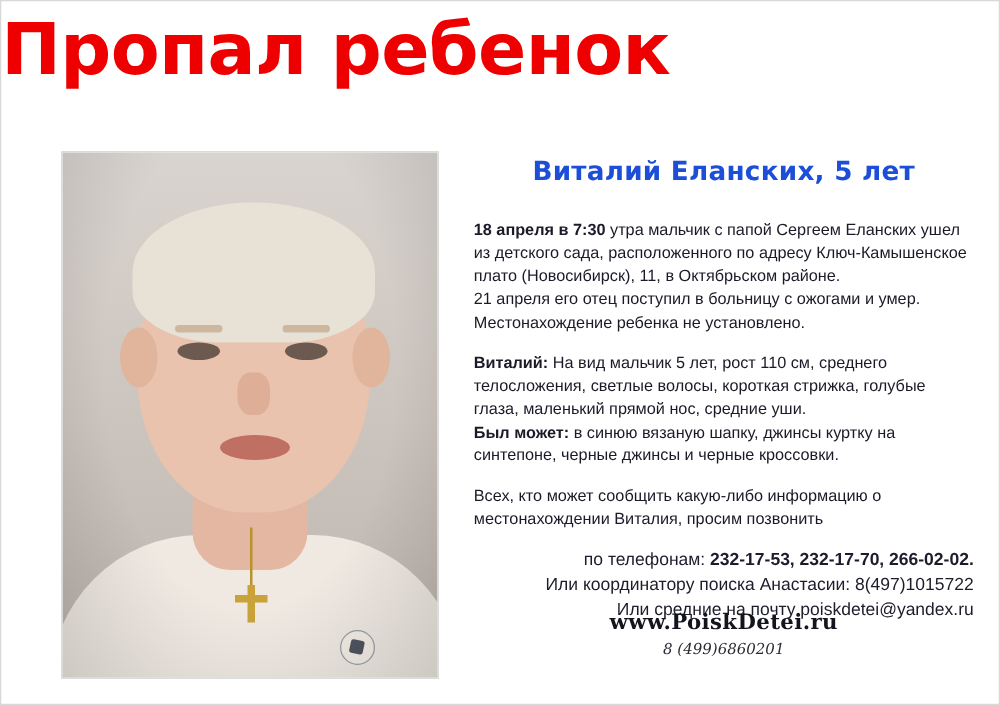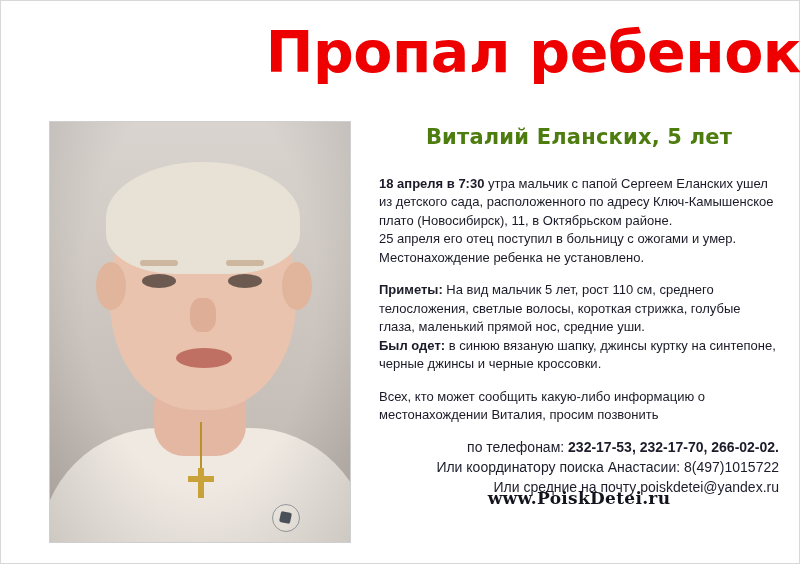--- a/index.html
+++ b/index.html
@@ -23,10 +23,10 @@
   }
   .title {
     position: absolute;
-    top: 22px;
+    top: 10px;
     left: 0;
     width: 800px;
-    text-align: right;
+    text-align: left;
     color: #ee0000;
     font-family: "DejaVu Sans", sans-serif;
     font-weight: bold;

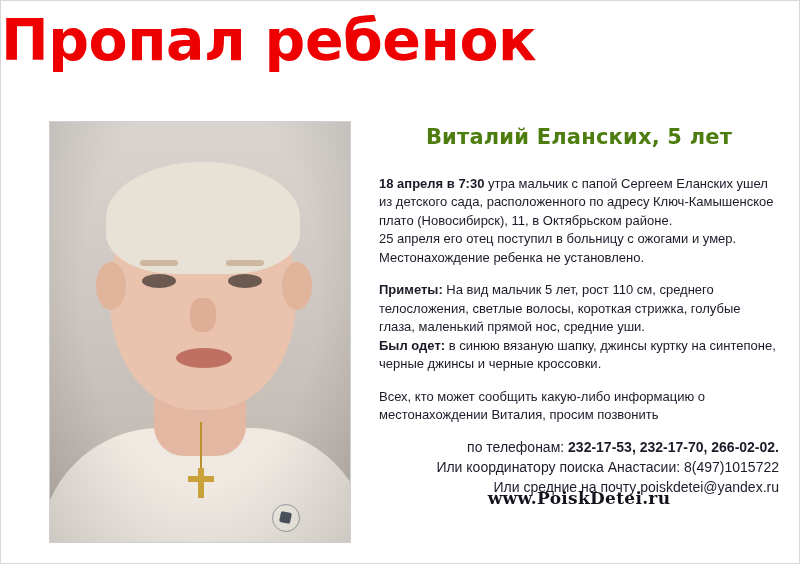--- a/index.html
+++ b/index.html
@@ -205,7 +205,7 @@
     font-family: "DejaVu Sans", sans-serif;
     font-weight: bold;
     font-size: 21px;
-    color: #4d7c0f;
+    color: #1d4ed8;
     text-align: center;
     margin: 0 0 26px 0;
     letter-spacing: 0.2px;

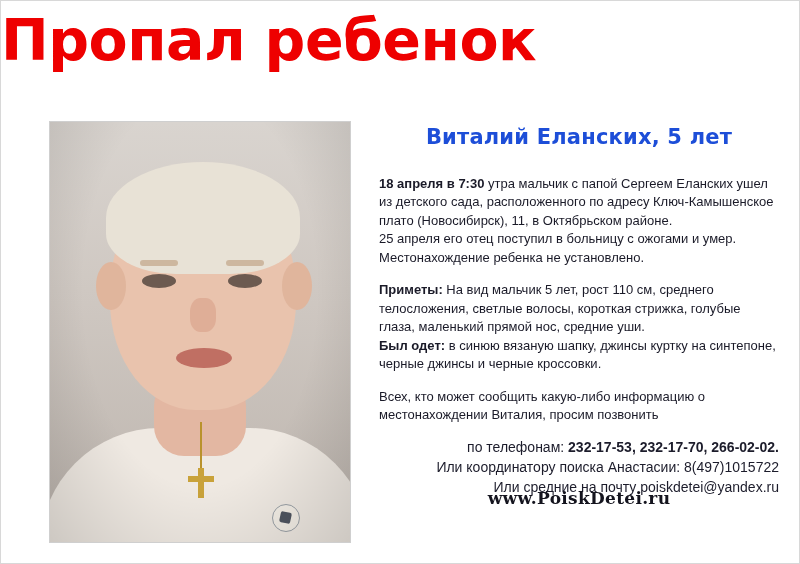--- a/index.html
+++ b/index.html
@@ -280,7 +280,7 @@
 
     <p class="para">
       <b>18 апреля в 7:30</b><span> утра мальчик с папой Сергеем Еланских ушел из детского сада, расположенного по адресу Ключ-Камышенское плато (Новосибирск), 11, в Октябрьском районе.</span><br>
-      <span>25 апреля его отец поступил в больницу с ожогами и умер. Местонахождение ребенка не установлено.</span>
+      <span>21 апреля его отец поступил в больницу с ожогами и умер. Местонахождение ребенка не установлено.</span>
     </p>
 
     <p class="para">

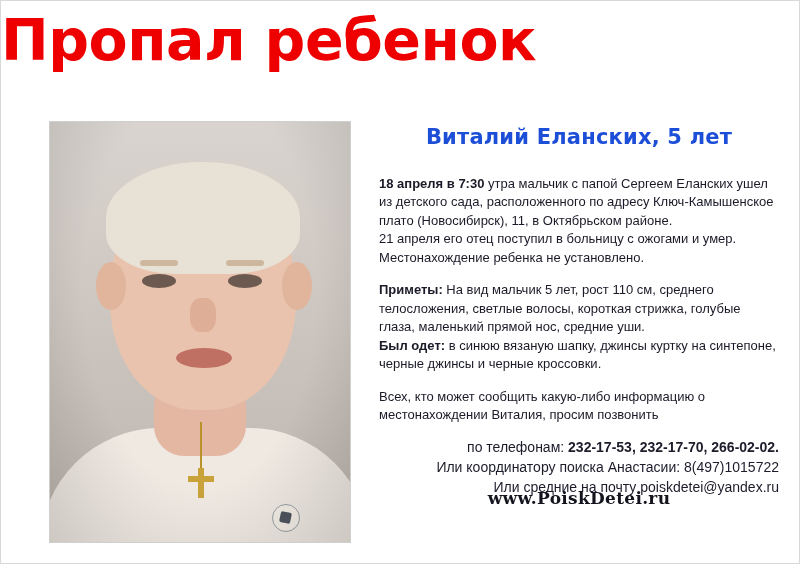--- a/index.html
+++ b/index.html
@@ -284,7 +284,7 @@
     </p>
 
     <p class="para">
-      <b>Приметы:</b><span> На вид мальчик 5 лет, рост 110 см, среднего телосложения, светлые волосы, короткая стрижка, голубые глаза, маленький прямой нос, средние уши.</span><br>
+      <b>Виталий:</b><span> На вид мальчик 5 лет, рост 110 см, среднего телосложения, светлые волосы, короткая стрижка, голубые глаза, маленький прямой нос, средние уши.</span><br>
       <b>Был одет:</b><span> в синюю вязаную шапку, джинсы куртку на синтепоне, черные джинсы и черные кроссовки.</span>
     </p>
 

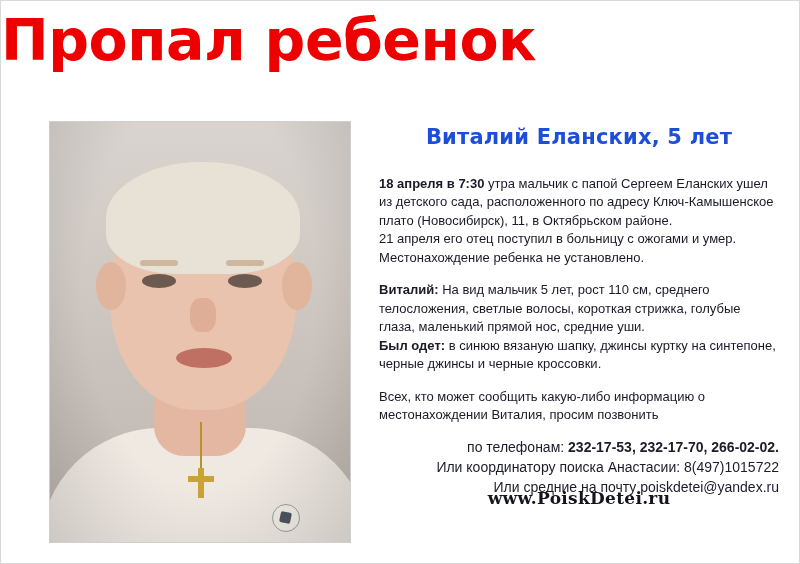--- a/index.html
+++ b/index.html
@@ -285,7 +285,7 @@
 
     <p class="para">
       <b>Виталий:</b><span> На вид мальчик 5 лет, рост 110 см, среднего телосложения, светлые волосы, короткая стрижка, голубые глаза, маленький прямой нос, средние уши.</span><br>
-      <b>Был одет:</b><span> в синюю вязаную шапку, джинсы куртку на синтепоне, черные джинсы и черные кроссовки.</span>
+      <b>Был может:</b><span> в синюю вязаную шапку, джинсы куртку на синтепоне, черные джинсы и черные кроссовки.</span>
     </p>
 
     <p class="para">

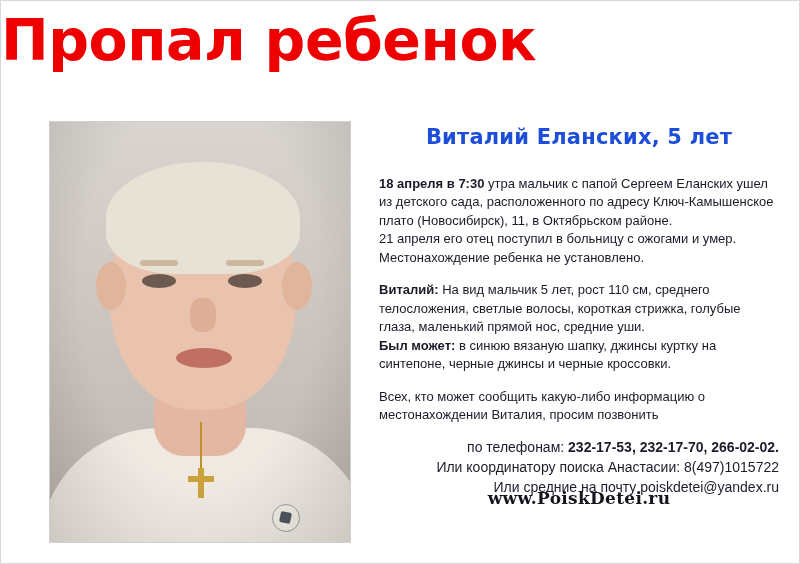--- a/index.html
+++ b/index.html
@@ -302,6 +302,7 @@
 
   <div class="footer">
     <div class="site">www.PoiskDetei.ru</div>
+    <div class="hotline">8 (499)6860201</div>
   </div>
 
 </div>

